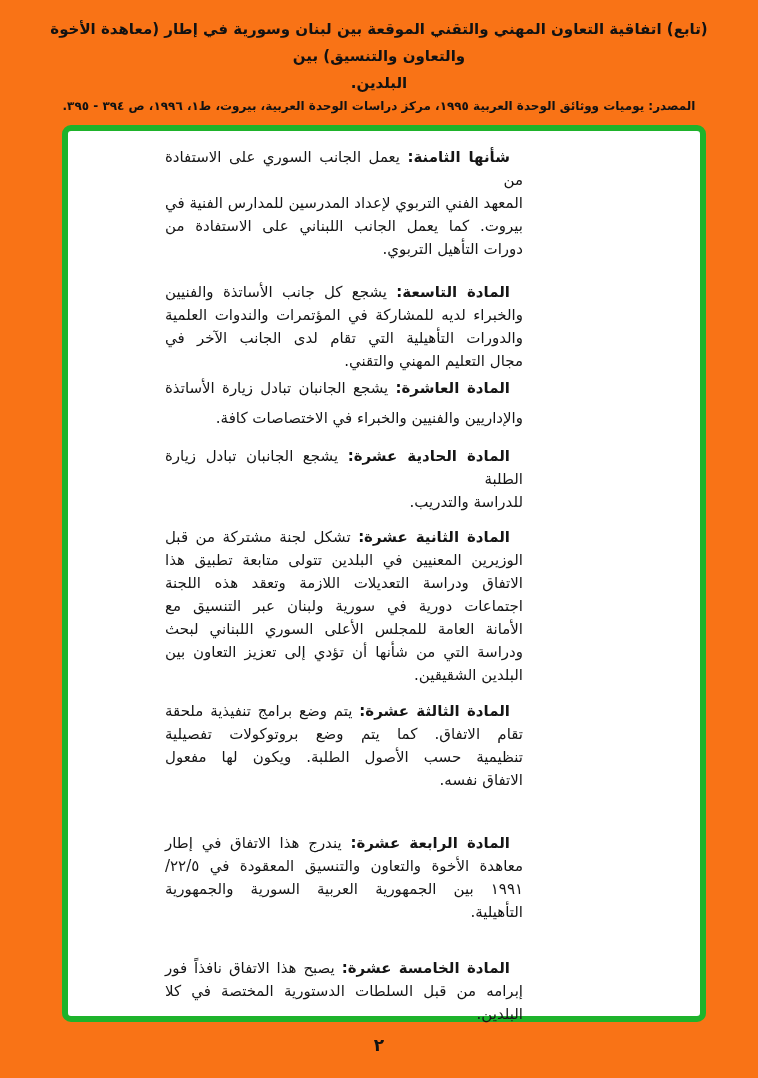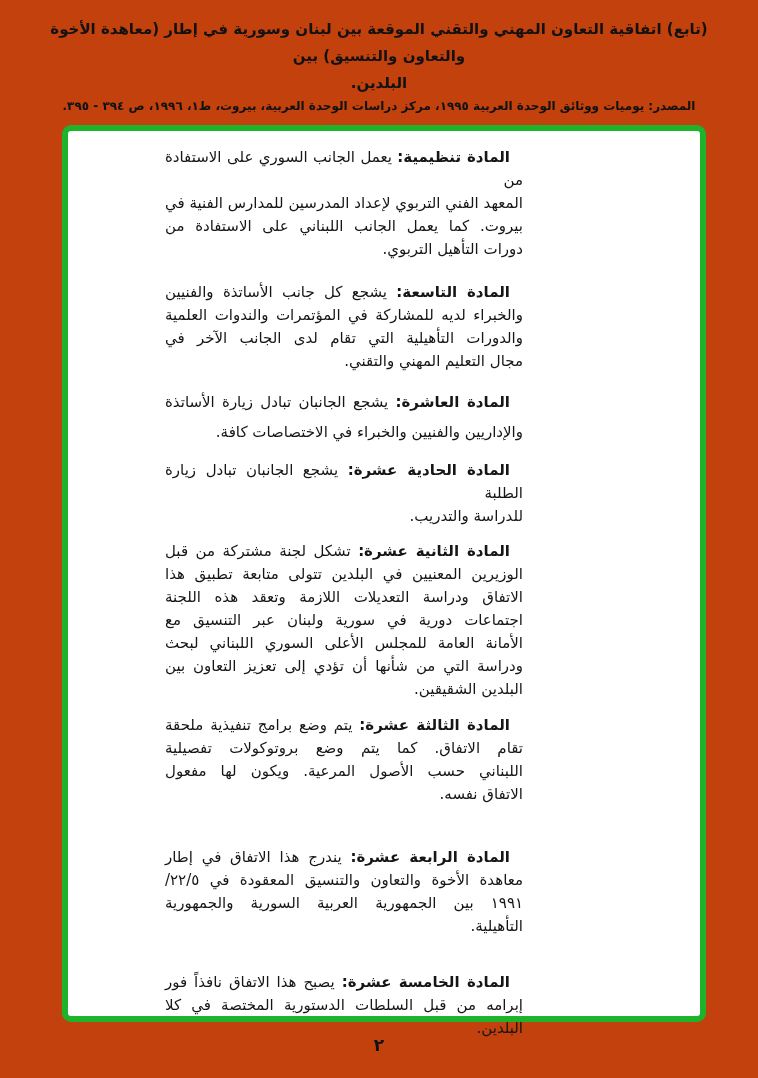--- a/index.html
+++ b/index.html
@@ -11,7 +11,7 @@
     position: relative;
     width: 758px;
     height: 1078px;
-    background: #c2410c;
+    background: #f97316;
     font-family: "DejaVu Sans", sans-serif;
     color: #121212;
     overflow: hidden;

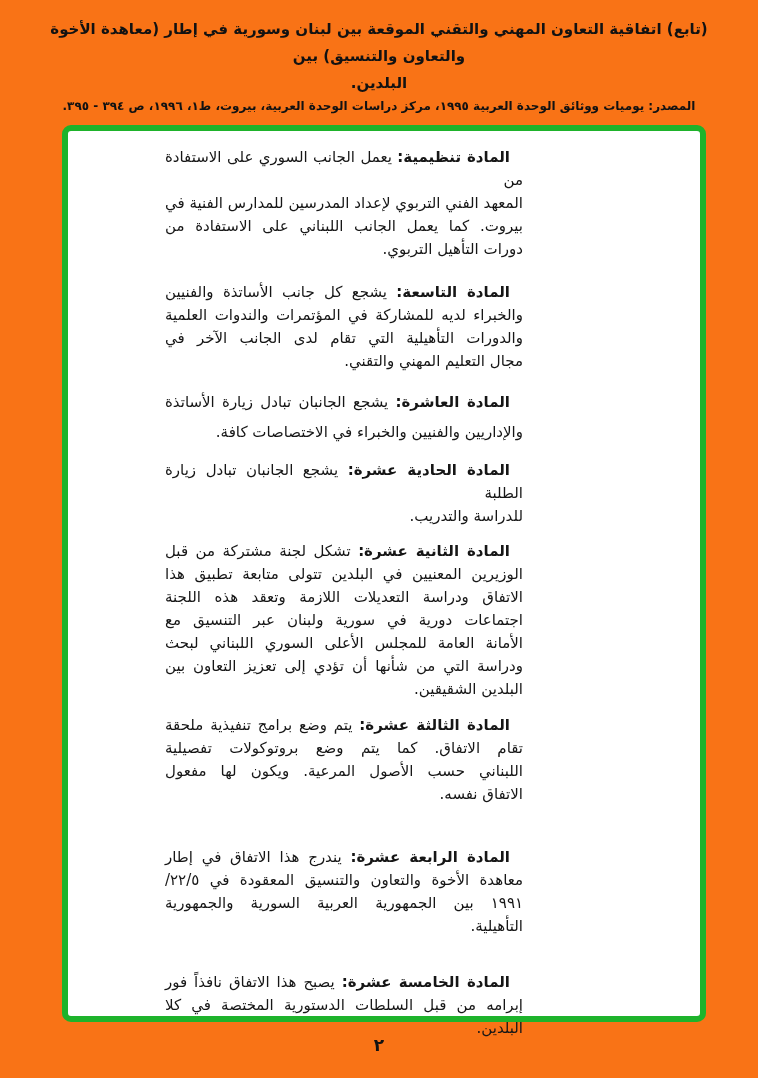--- a/index.html
+++ b/index.html
@@ -109,7 +109,7 @@
 
   <div class="text-column">
       <div class="para">
-        <div class="line first"><b class="heading">المادة تنظيمية:</b> يعمل الجانب السوري على الاستفادة من</div>
+        <div class="line first"><b class="heading">شأنها الثامنة:</b> يعمل الجانب السوري على الاستفادة من</div>
         <div class="line">المعهد الفني التربوي لإعداد المدرسين للمدارس الفنية في</div>
         <div class="line">بيروت. كما يعمل الجانب اللبناني على الاستفادة من</div>
         <div class="line last">دورات التأهيل التربوي.</div>

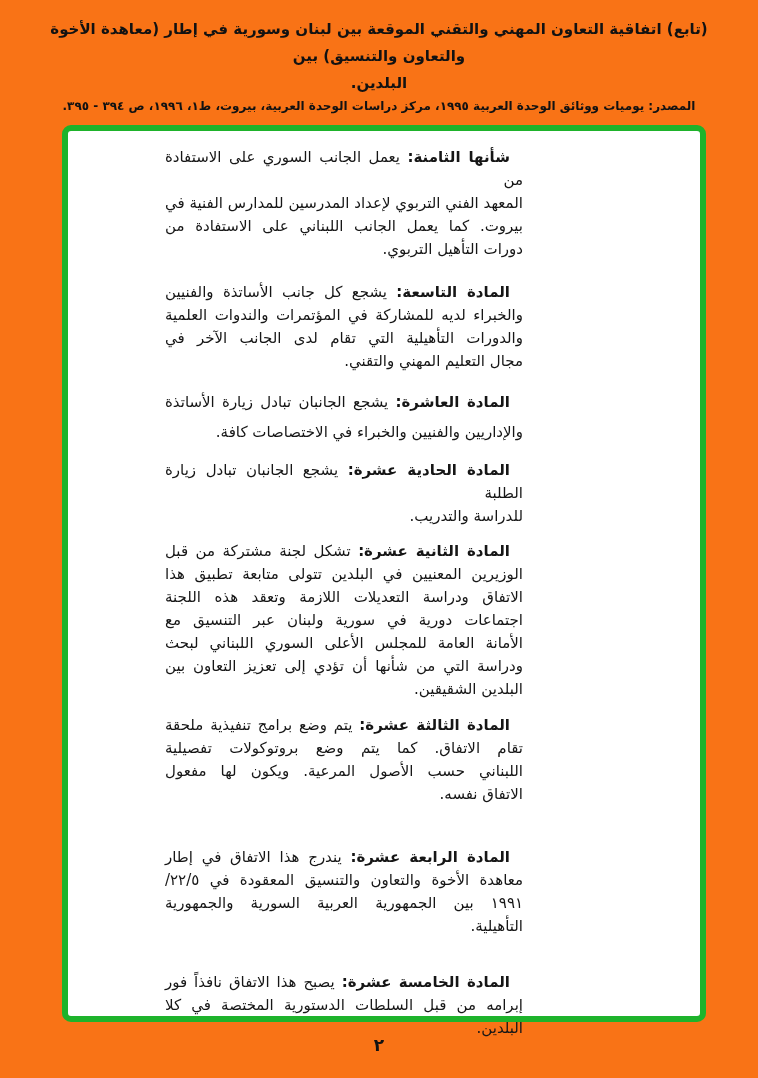--- a/index.html
+++ b/index.html
@@ -75,7 +75,7 @@
 
   
   .para:nth-child(2) { margin-top: 20px; }
-  .para:nth-child(3) { margin-top: 14px; line-height: 30px; }
+  .para:nth-child(3) { line-height: 30px; }
   .para:nth-child(4) { margin-top: 12px; }
   .para:nth-child(5) { margin-top: 12px; }
   .para:nth-child(6) { margin-top: 13px; }

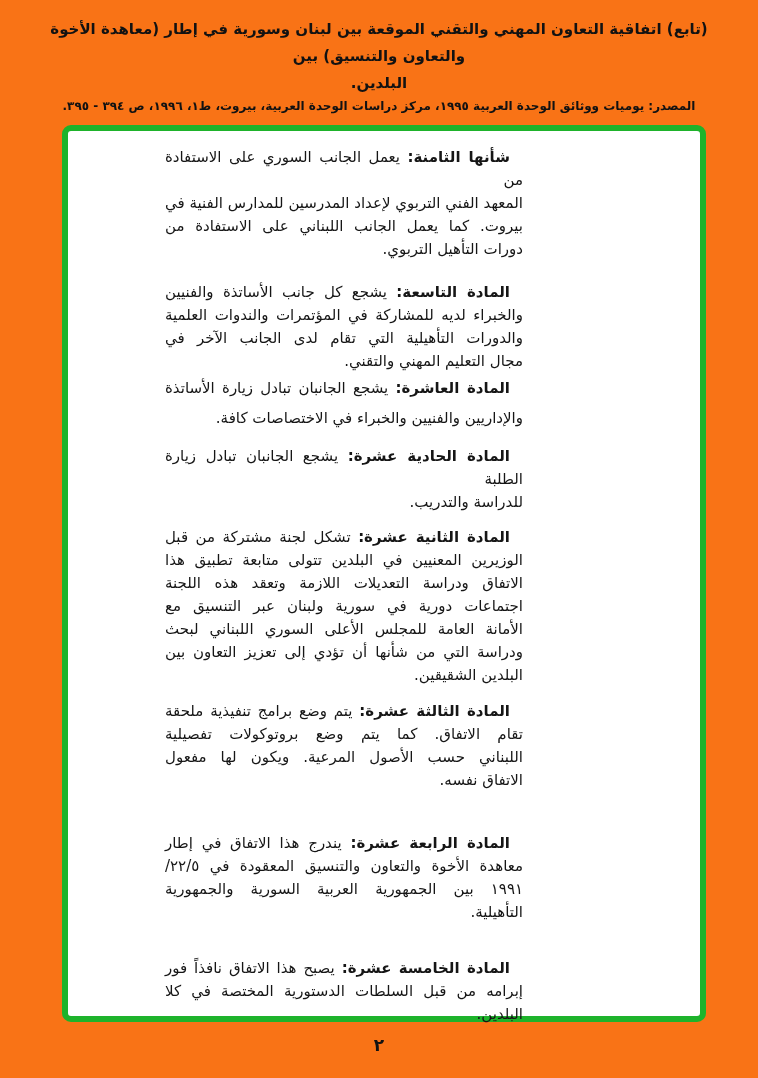--- a/index.html
+++ b/index.html
@@ -140,7 +140,7 @@
       <div class="para">
         <div class="line first"><b class="heading">المادة الثالثة عشرة:</b> يتم وضع برامج تنفيذية ملحقة</div>
         <div class="line">تقام الاتفاق. كما يتم وضع بروتوكولات تفصيلية</div>
-        <div class="line">اللبناني حسب الأصول المرعية. ويكون لها مفعول</div>
+        <div class="line">تنظيمية حسب الأصول الطلبة. ويكون لها مفعول</div>
         <div class="line last">الاتفاق نفسه.</div>
       </div>
       <div class="para">

